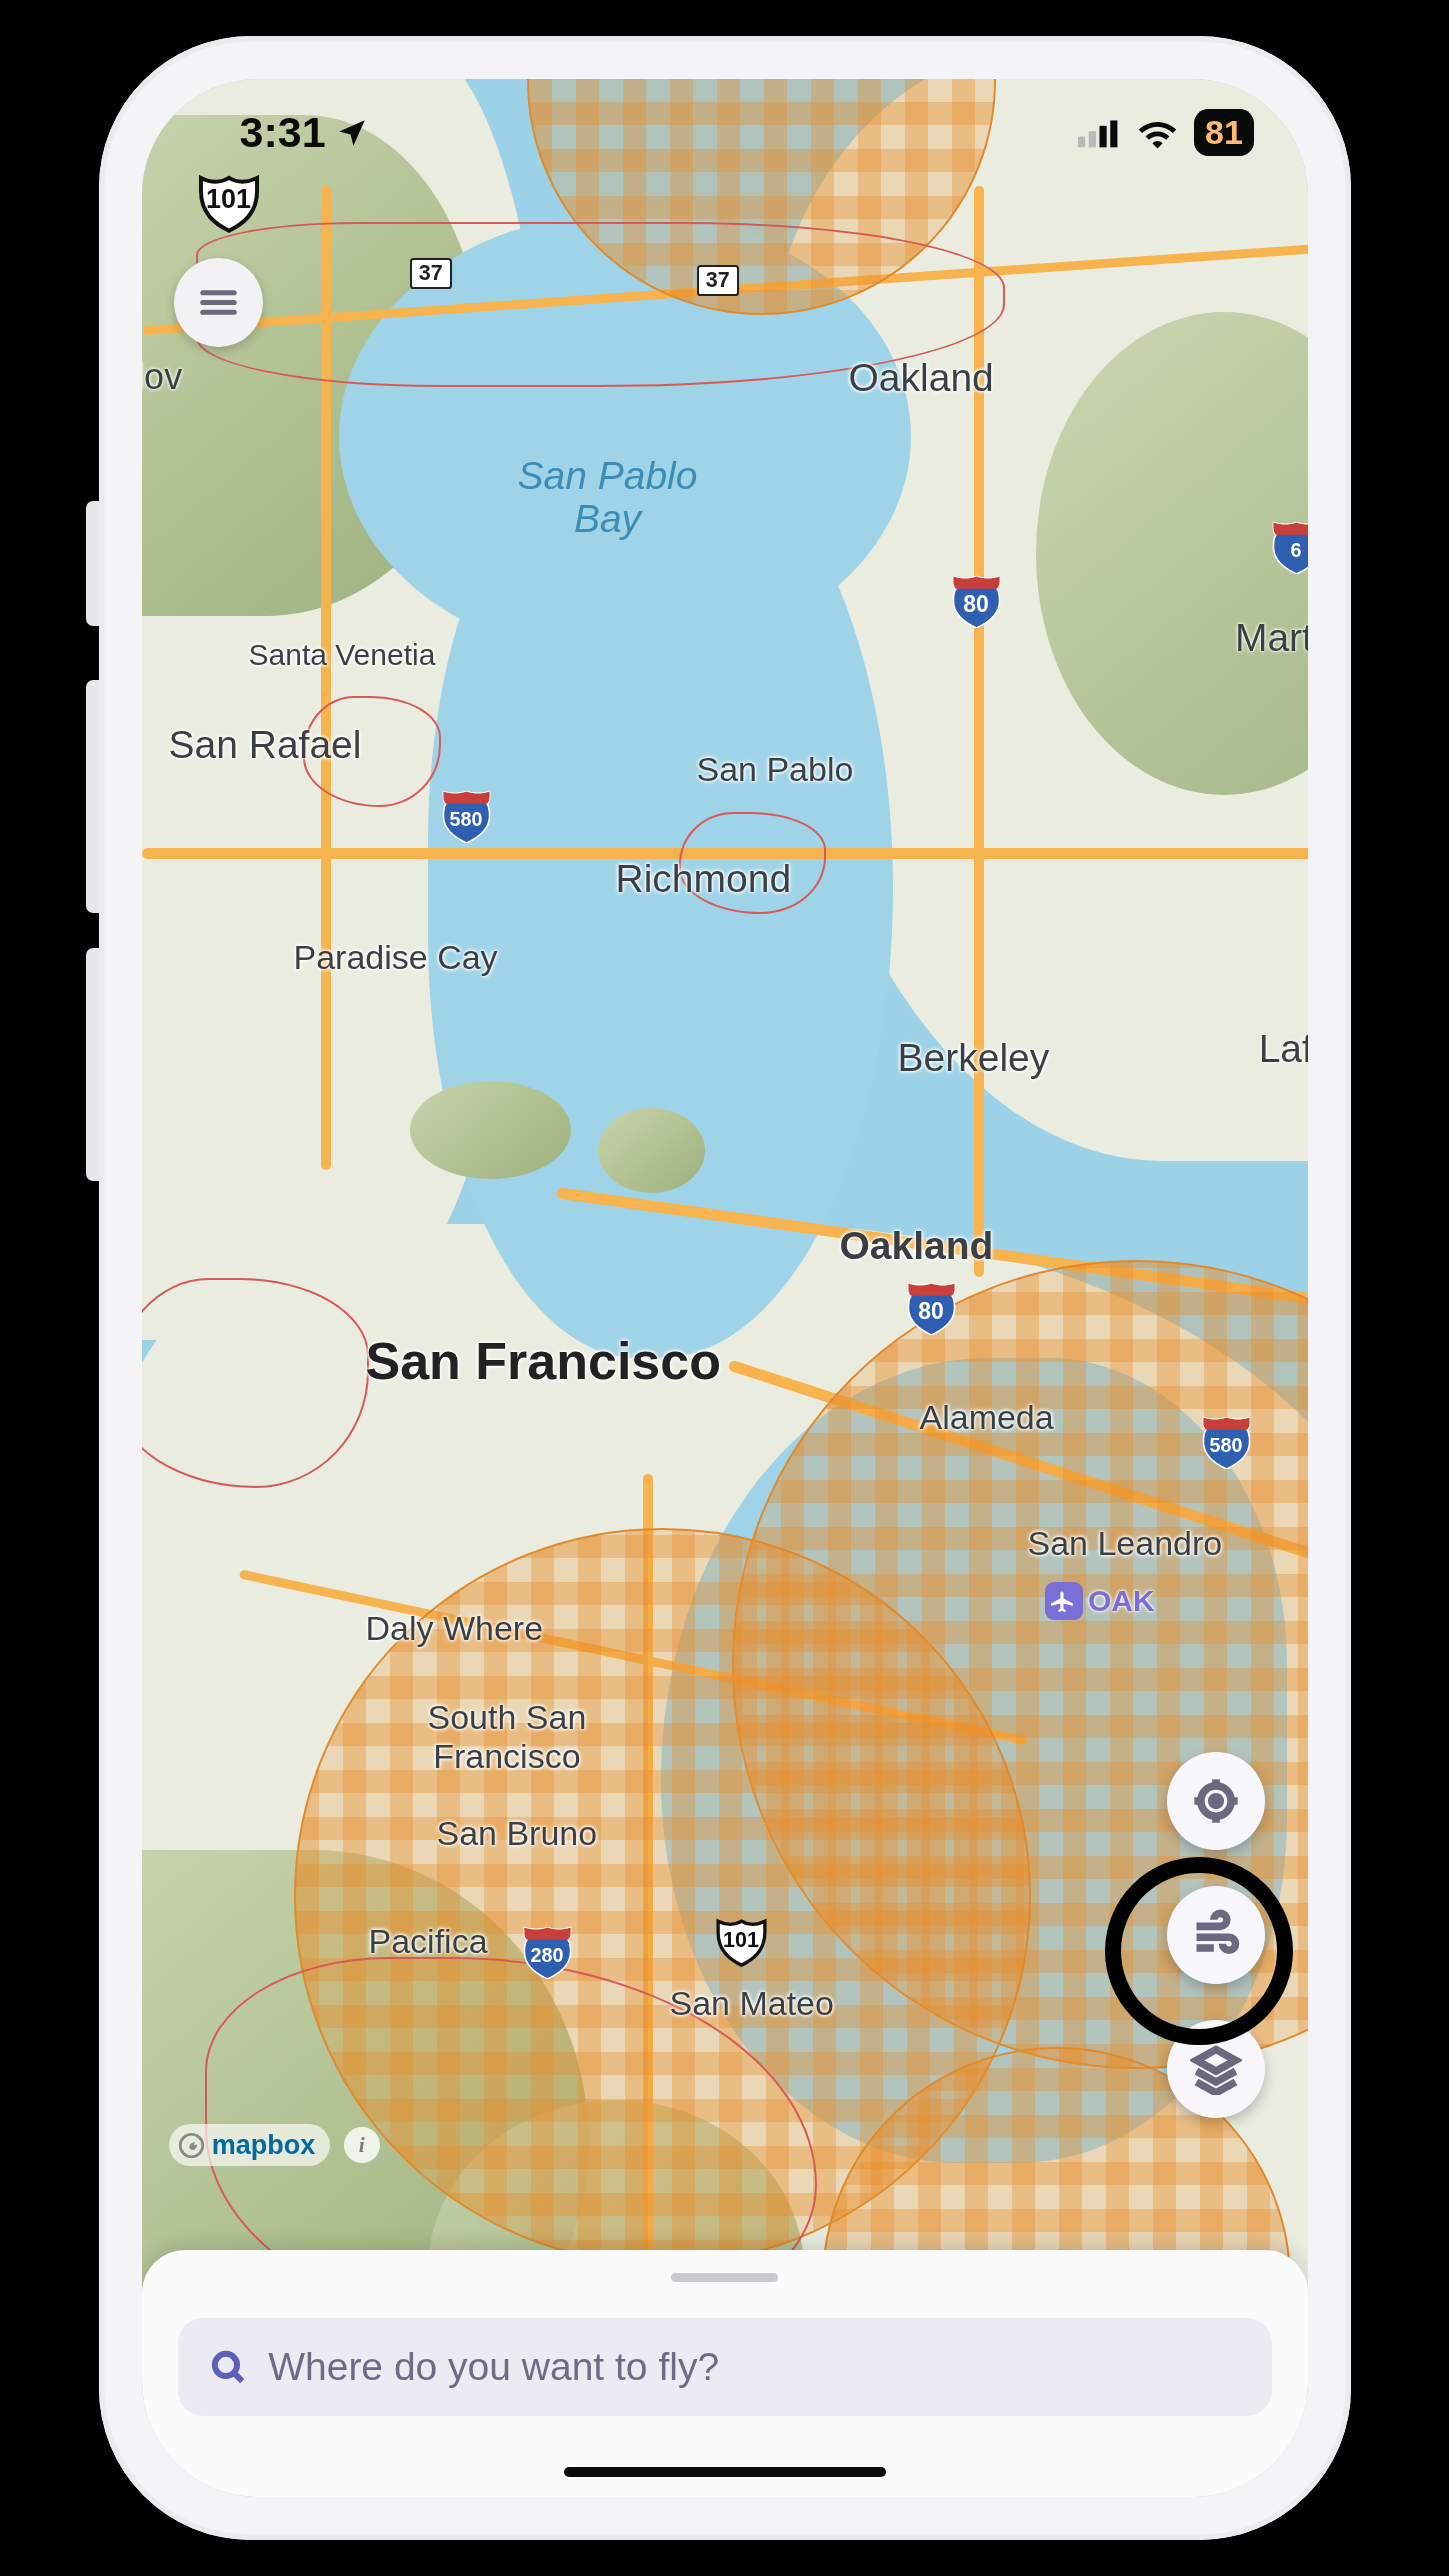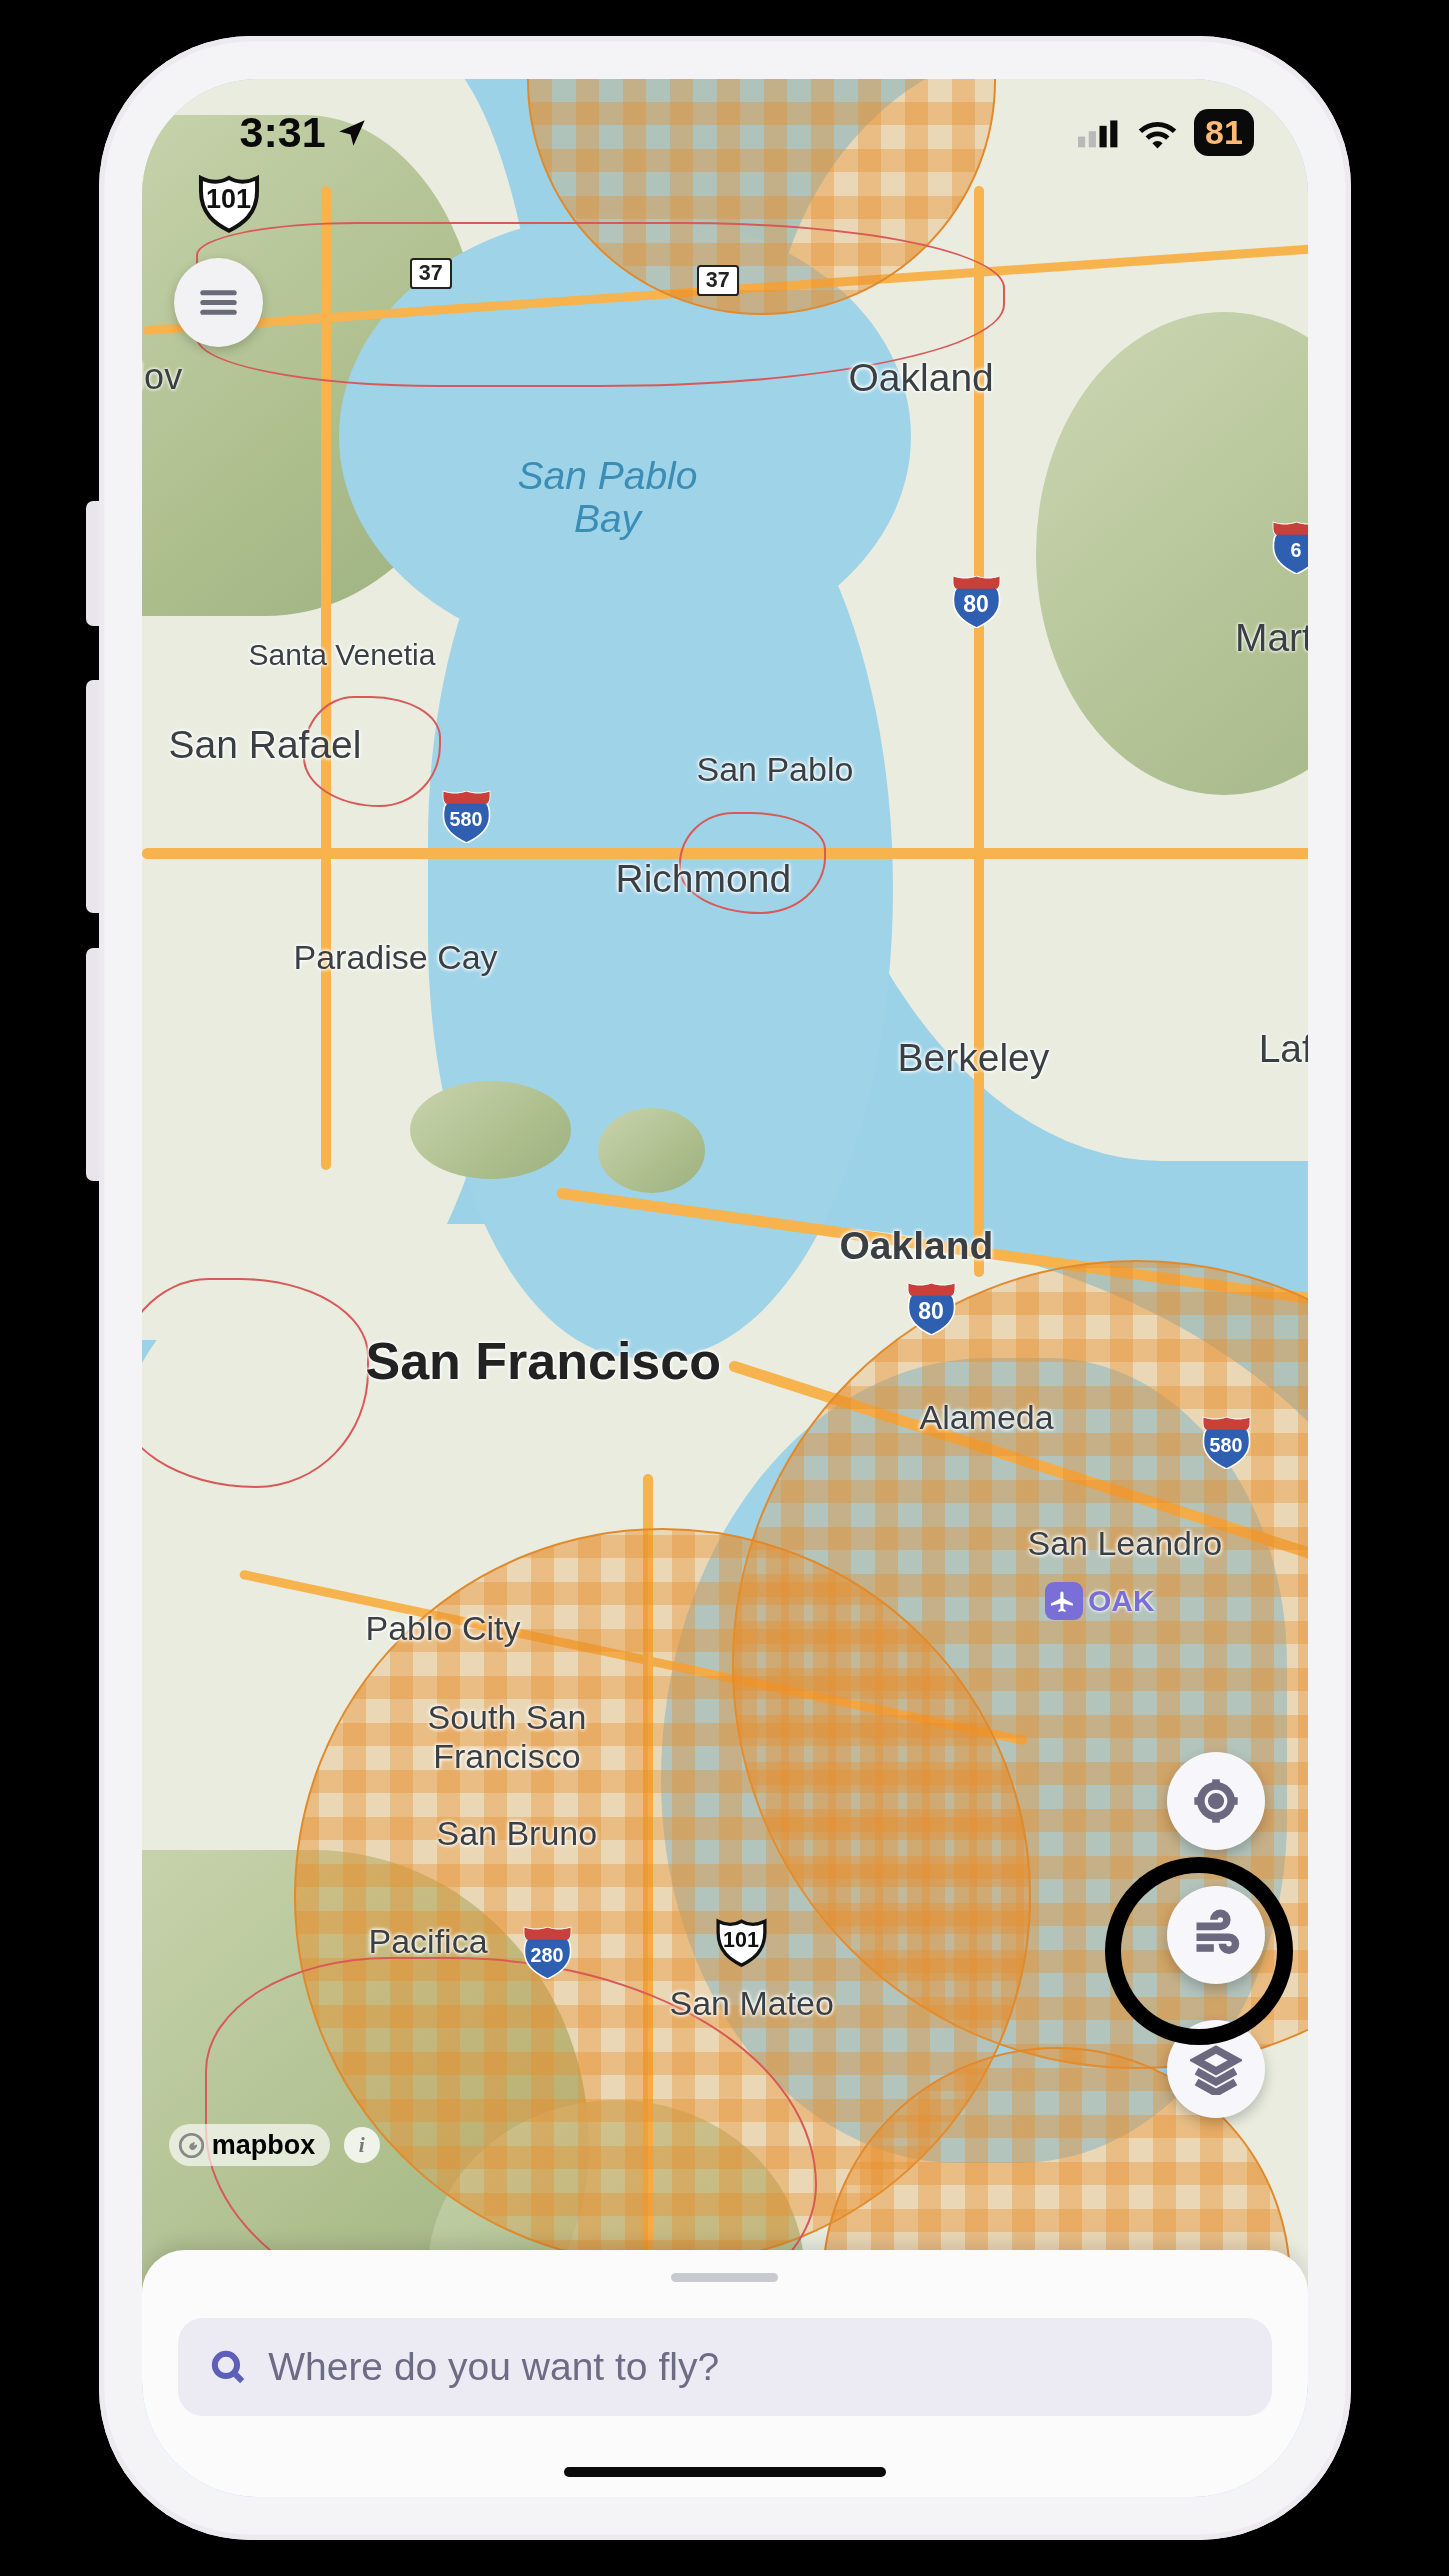--- a/index.html
+++ b/index.html
@@ -123,7 +123,7 @@
         <div class="citylabel sm" style="left:152px;top:859px;">Paradise Cay</div>
         <div class="citylabel sm" style="left:778px;top:1319px;">Alameda</div>
         <div class="citylabel sm" style="left:886px;top:1445px;">San Leandro</div>
-        <div class="citylabel sm" style="left:224px;top:1530px;">Pablo City</div>
+        <div class="citylabel sm" style="left:224px;top:1530px;">Daly Where</div>
         <div class="citylabel sm" style="left:286px;top:1619px;white-space:pre;text-align:center;">South San
 Francisco</div>
         <div class="citylabel sm" style="left:295px;top:1735px;">San Bruno</div>

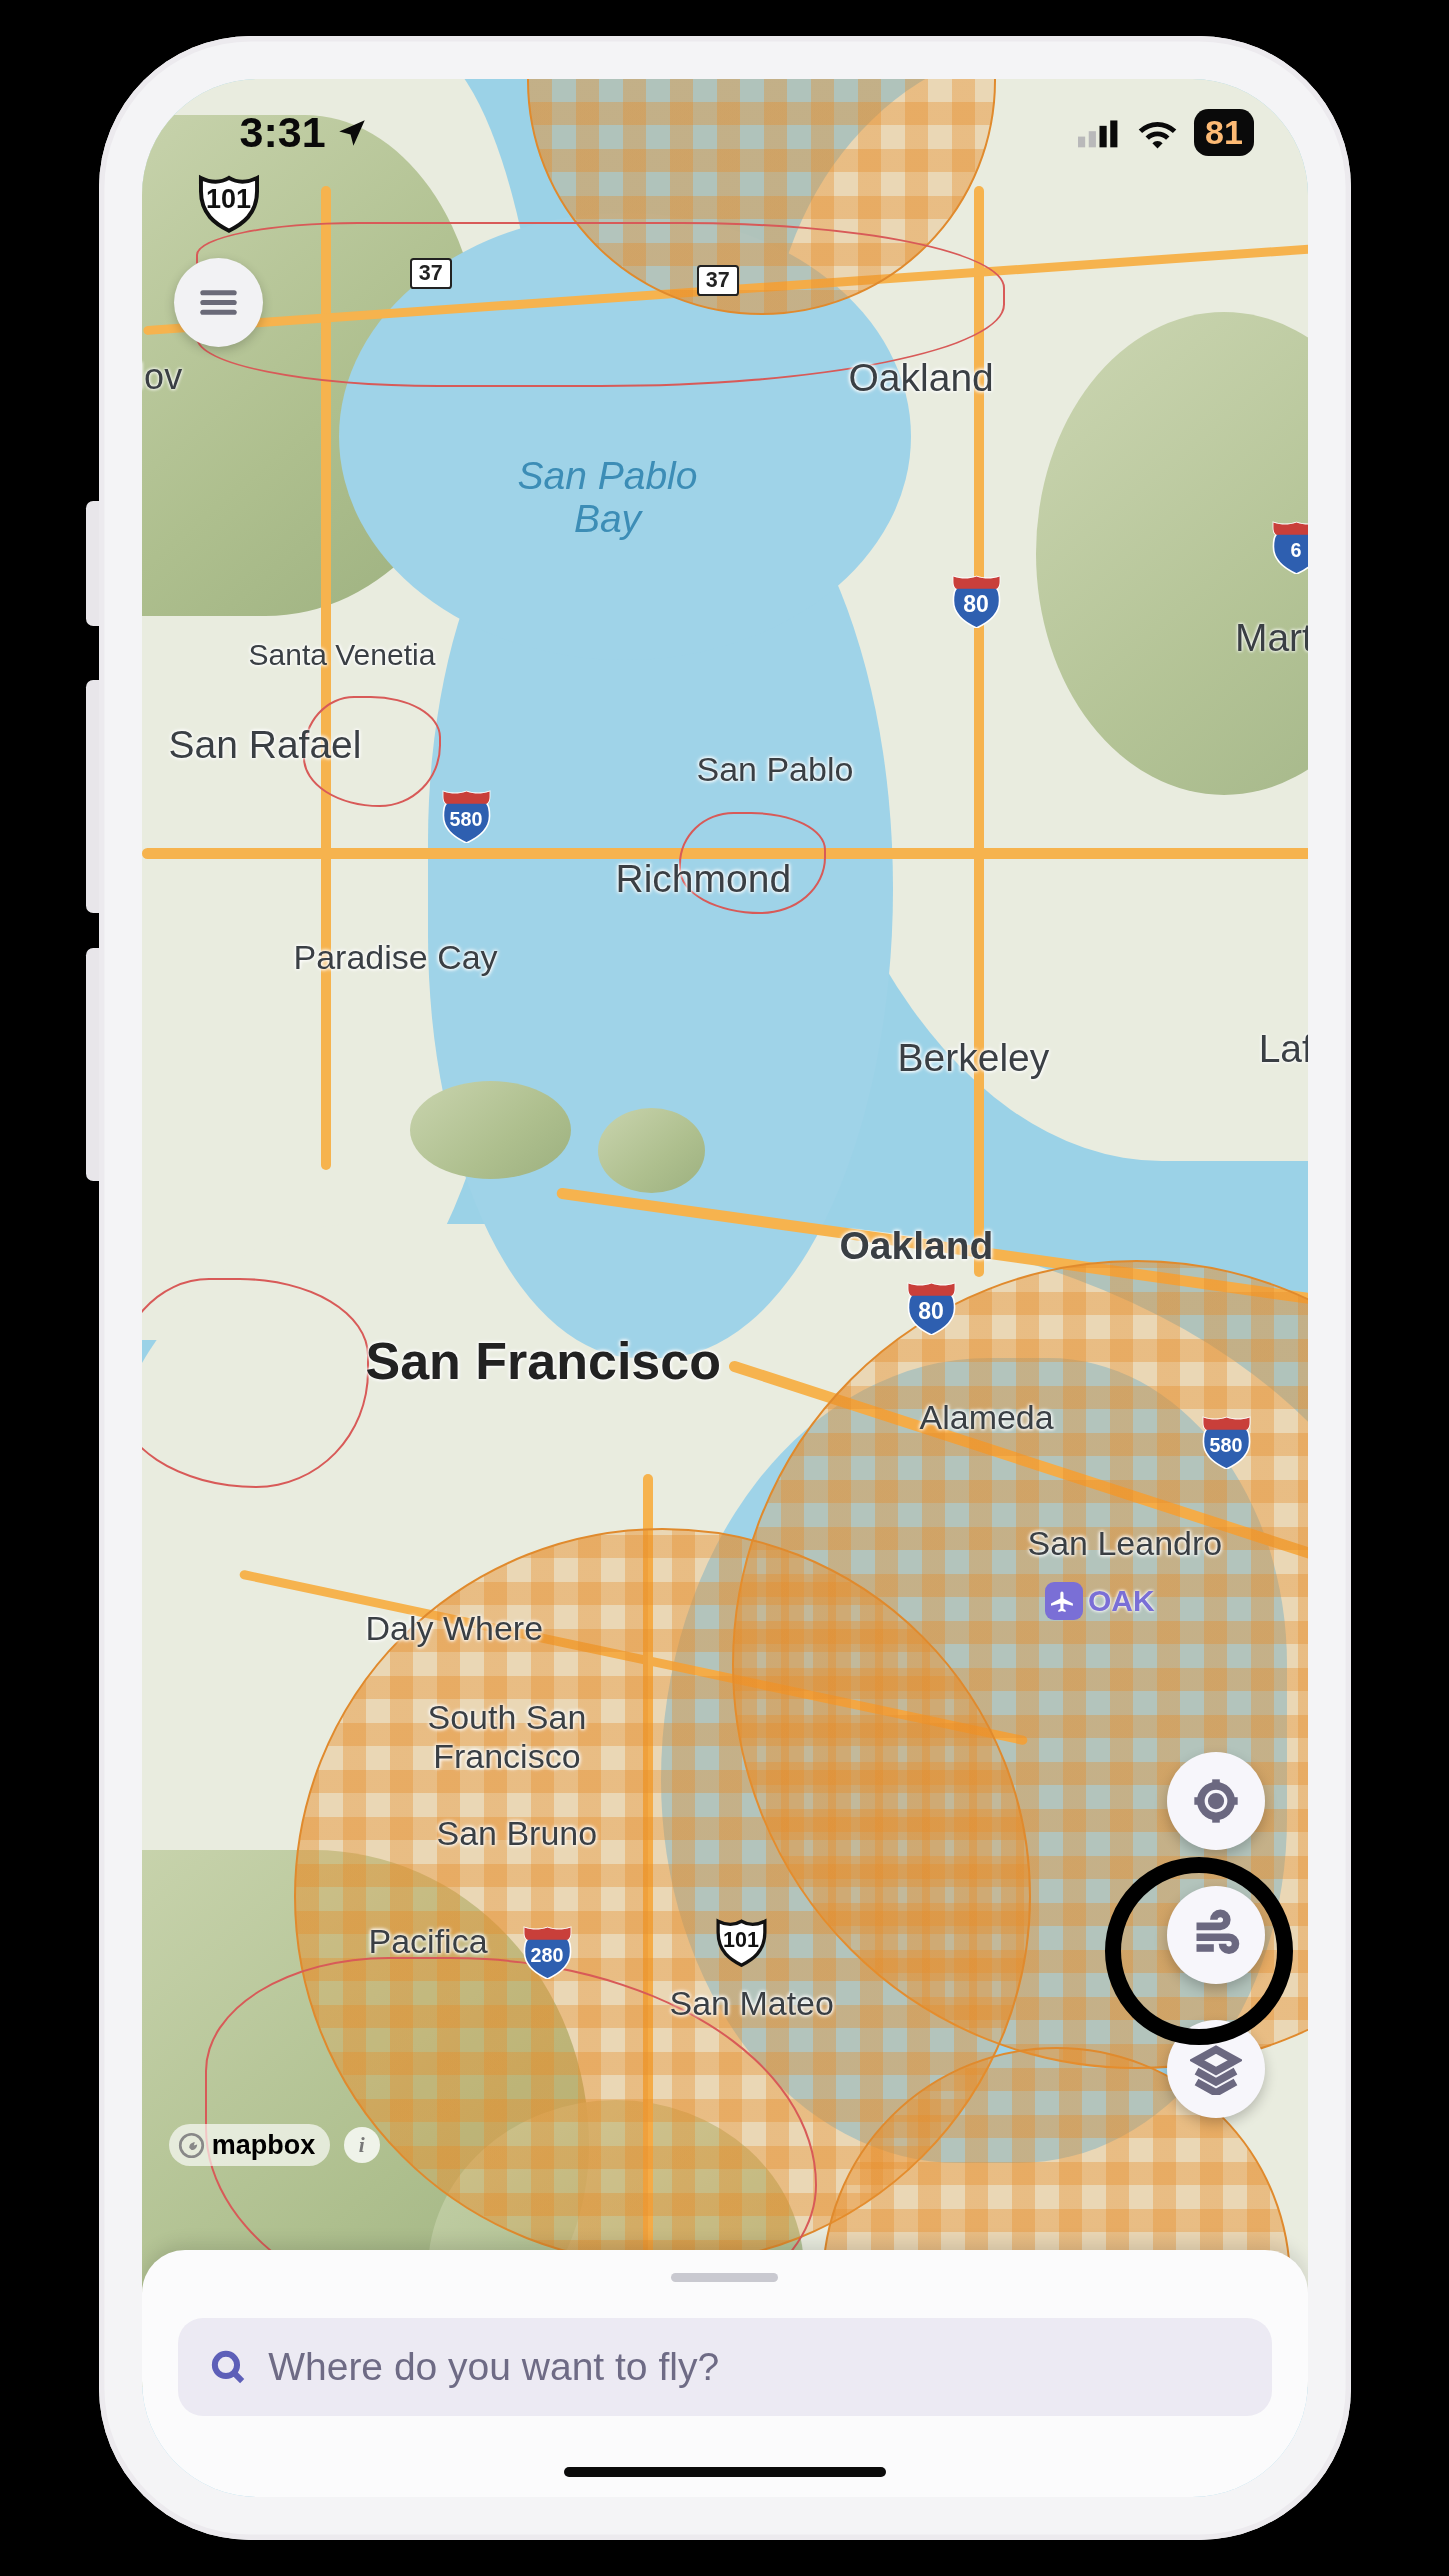--- a/index.html
+++ b/index.html
@@ -60,7 +60,7 @@
   .homebar{position:absolute;bottom:19.7px;left:50%;transform:translateX(-50%);width:322px;height:10.7px;background:#0b0b0b;border-radius:7.2px;z-index:70;}
   
   .attrib{position:absolute;left:27px;bottom:331px;display:flex;align-items:center;gap:14.3px;z-index:55;}
-  .attrib .logo{display:flex;align-items:center;gap:7.2px;background:rgba(255,255,255,.65);padding:5.4px 14.3px 5.4px 9px;border-radius:21.5px;color:#000000;font-weight:700;font-size:27px;}
+  .attrib .logo{display:flex;align-items:center;gap:7.2px;background:rgba(255,255,255,.65);padding:5.4px 14.3px 5.4px 9px;border-radius:21.5px;color:#0369a1;font-weight:700;font-size:27px;}
   .attrib .logo svg{width:27px;height:27px;}
   .attrib .info{width:36px;height:36px;border-radius:50%;background:rgba(255,255,255,.8);display:flex;align-items:center;justify-content:center;color:#777;font-style:italic;font-weight:800;font-family:Georgia,serif;font-size:21.5px;}
   

